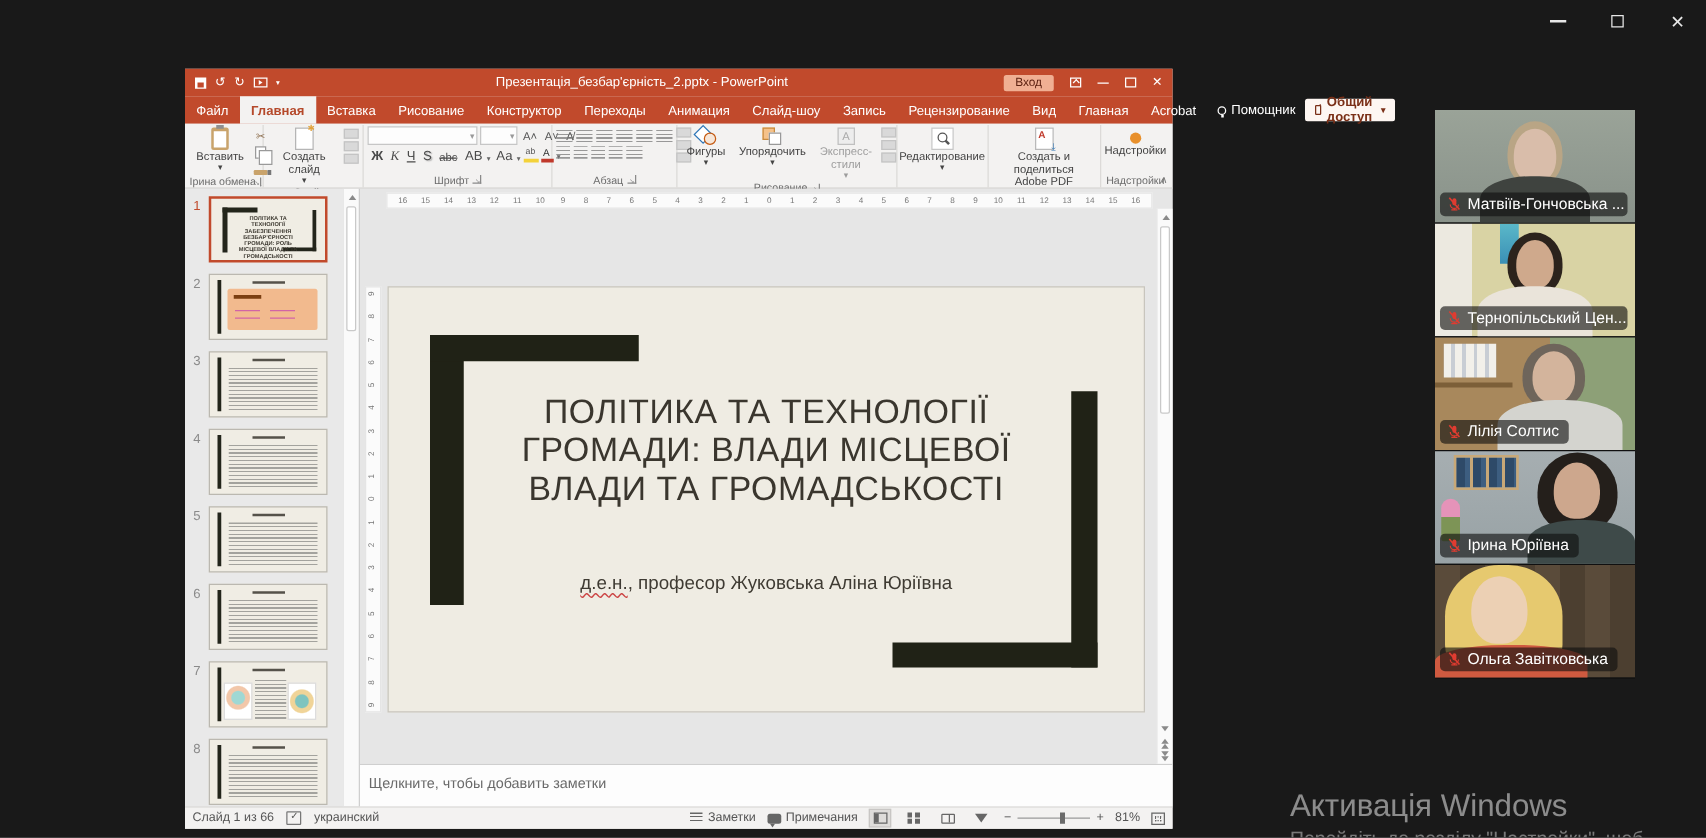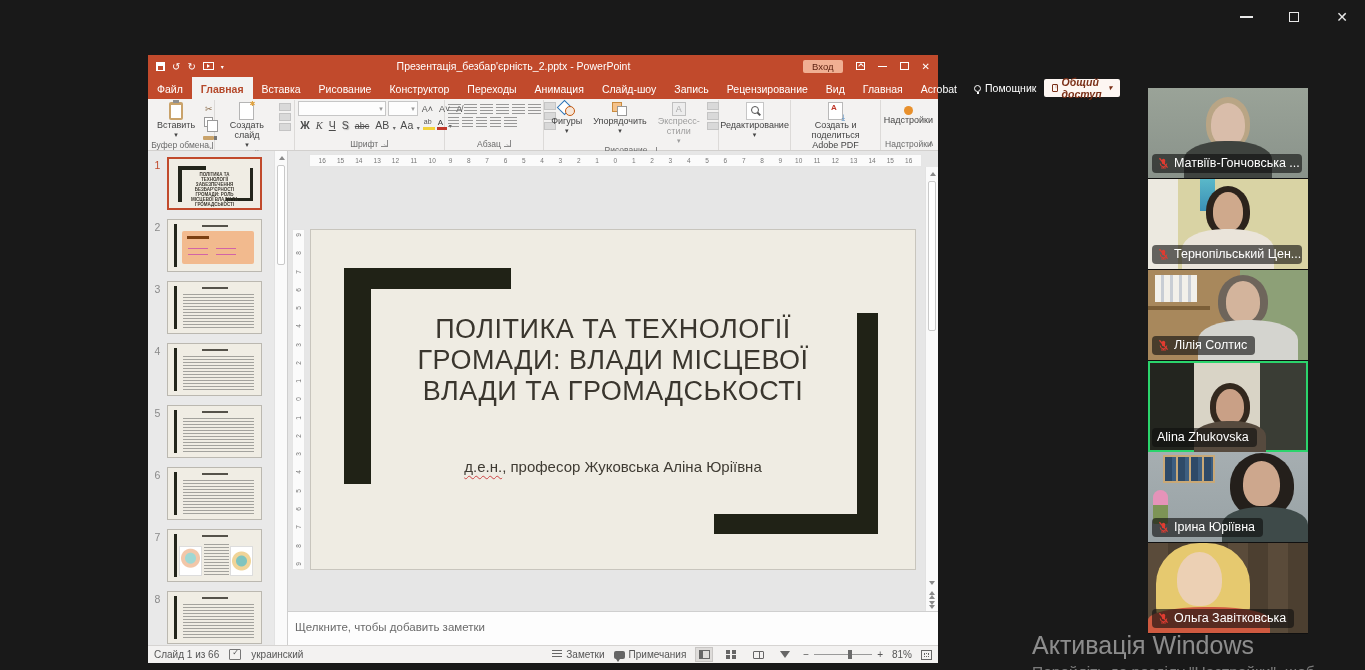--- a/index.html
+++ b/index.html
@@ -44,7 +44,7 @@
   .bulb { width:7px; height:7px; border:1px solid #fff; border-radius:50%; position:relative; }
   .bulb::after { content:''; position:absolute; left:1.5px; top:6px; width:2px; height:2px; background:#fff; }
   .share { margin-left:auto; display:flex; align-items:center; gap:4px; background:#FDF6F2; color:#7a2f17;
-           font-size:10.5px; font-weight:bold; padding:0 8px; margin-top:2px; margin-right:3px; margin-bottom:2px; border-radius:2px;font-style:italic; }
+           font-size:10.5px; font-weight:bold; padding:0 8px; margin-top:2px; margin-right:3px; margin-bottom:2px; border-radius:2px; }
   .shic { width:8px; height:8px; border:1px solid #7a2f17; border-radius:1px; position:relative; }
   .shic::after { content:'↑'; position:absolute; left:1px; top:-3px; font-size:7px; }
   .caret { font-size:7px; }

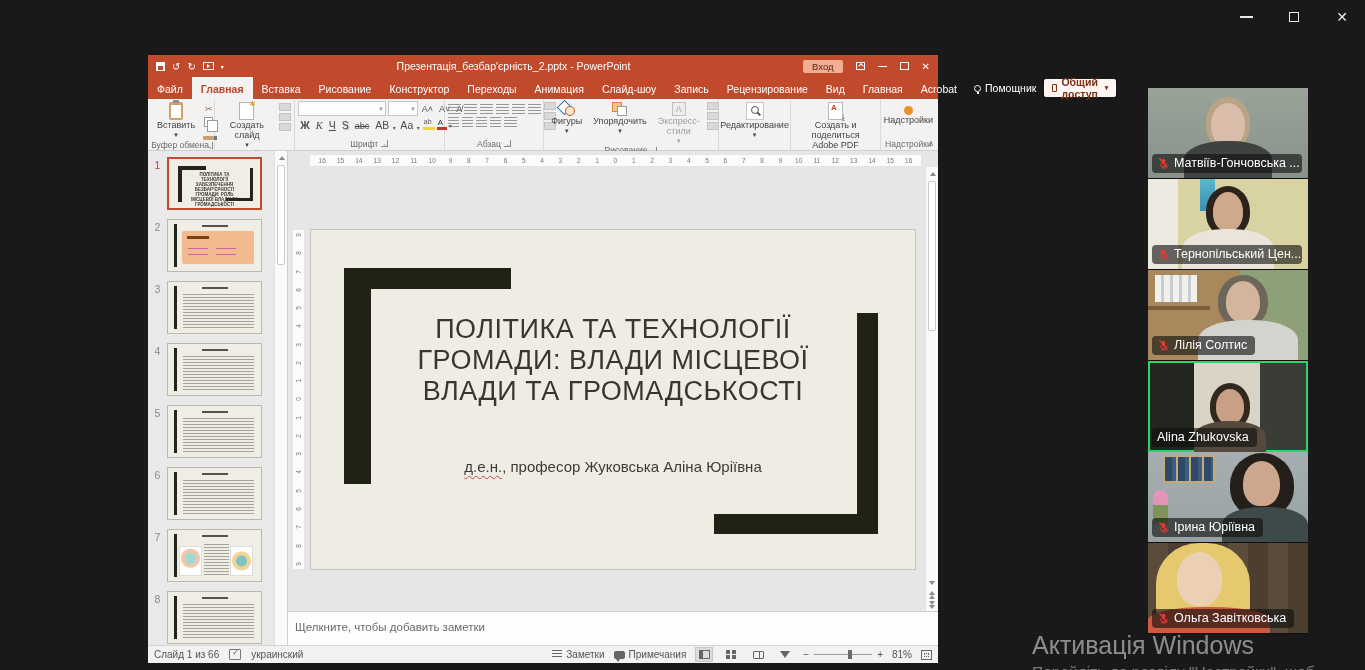--- a/index.html
+++ b/index.html
@@ -338,7 +338,7 @@
           </div>
         </div>
         <div class="glabel">
-            <span>Буфер обмена</span>
+            <span>Ірина обмена</span>
             <span class="launcher"></span>
           </div>
       </div>

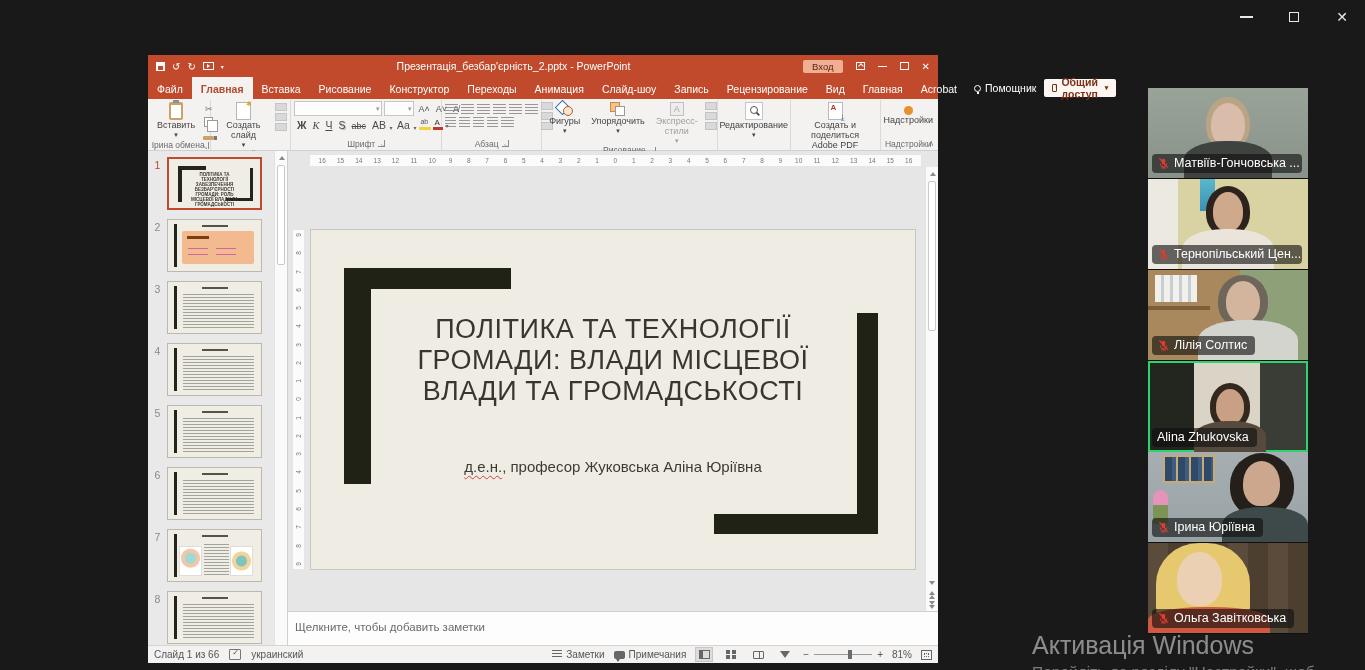--- a/index.html
+++ b/index.html
@@ -780,18 +780,6 @@
     </div>
   </div>
 
-  <div class="tile p4 active">
-    <div class="scene">
-
-      <div class="hair"></div>
-          <div class="head"></div>
-          <div class="torso"></div>
-    </div>
-    <div class="nameplate">
-
-      <span class="pname">Alina Zhukovska</span>
-    </div>
-  </div>
 
   <div class="tile p5">
     <div class="scene">

